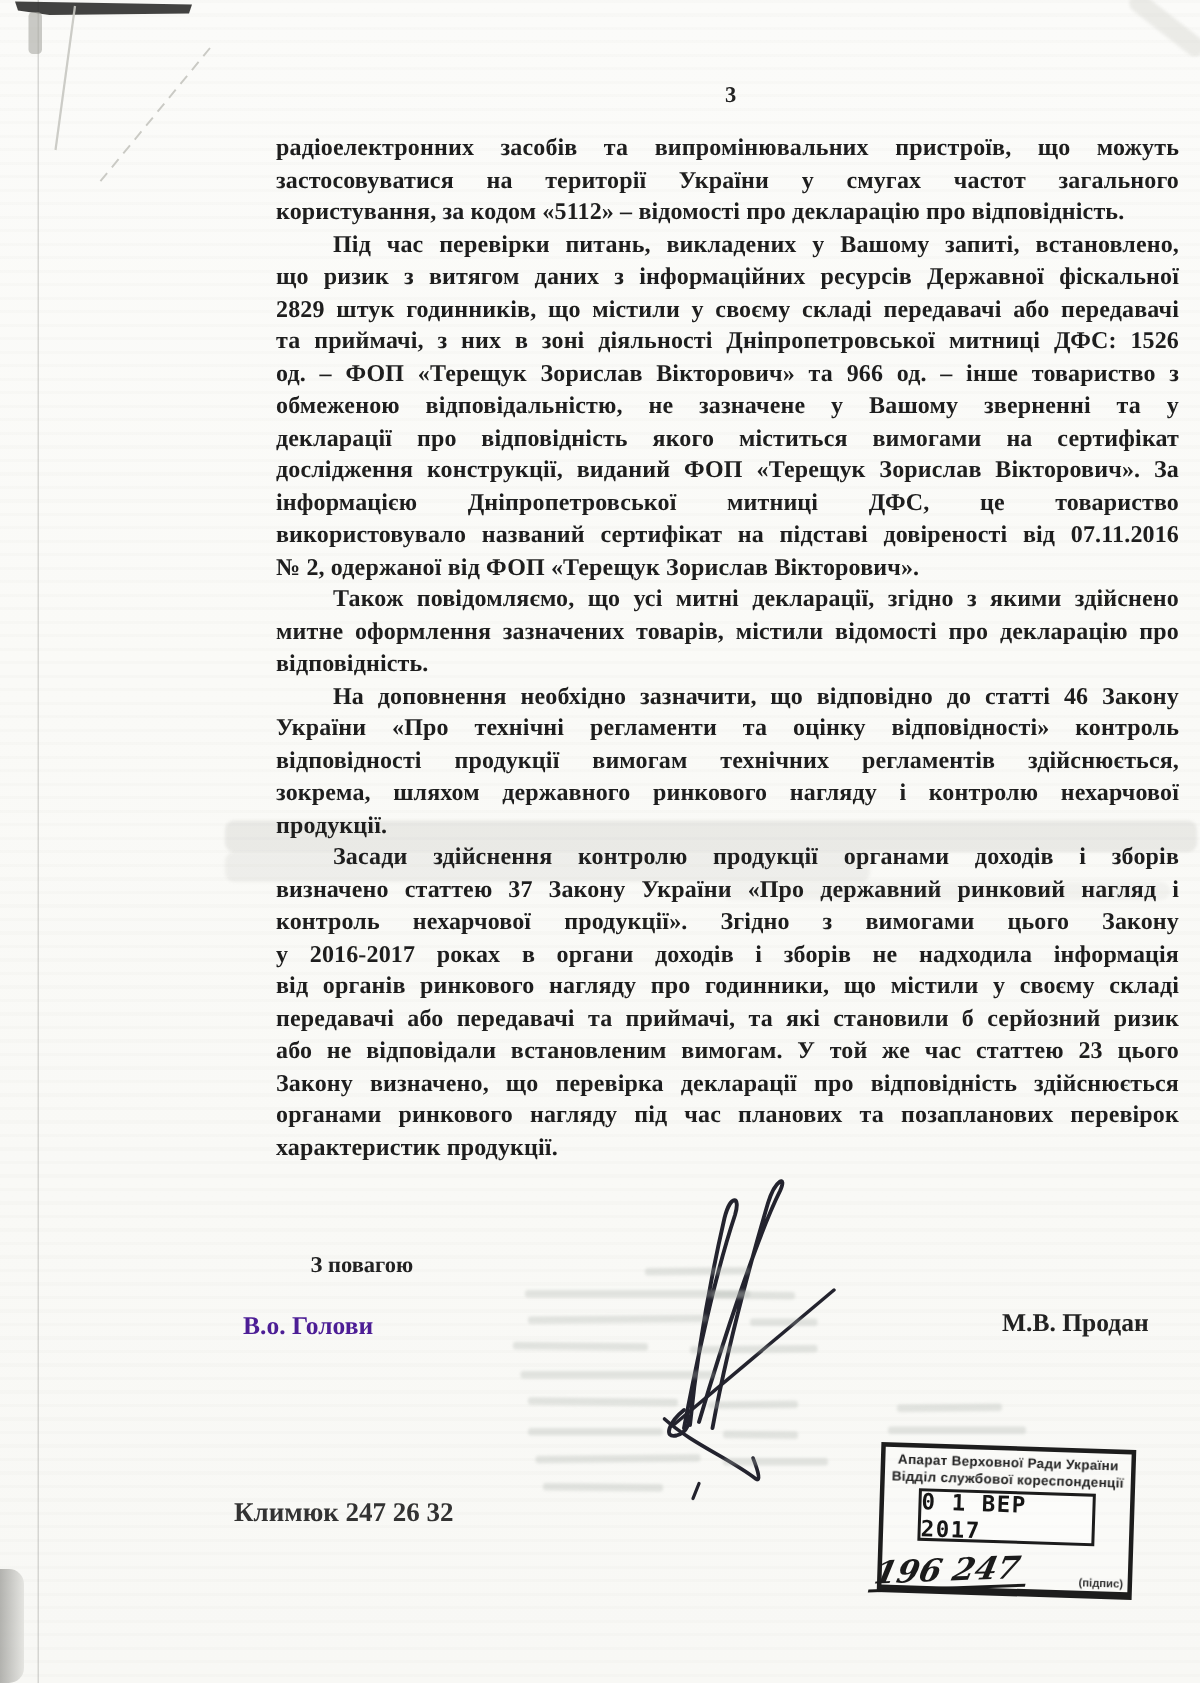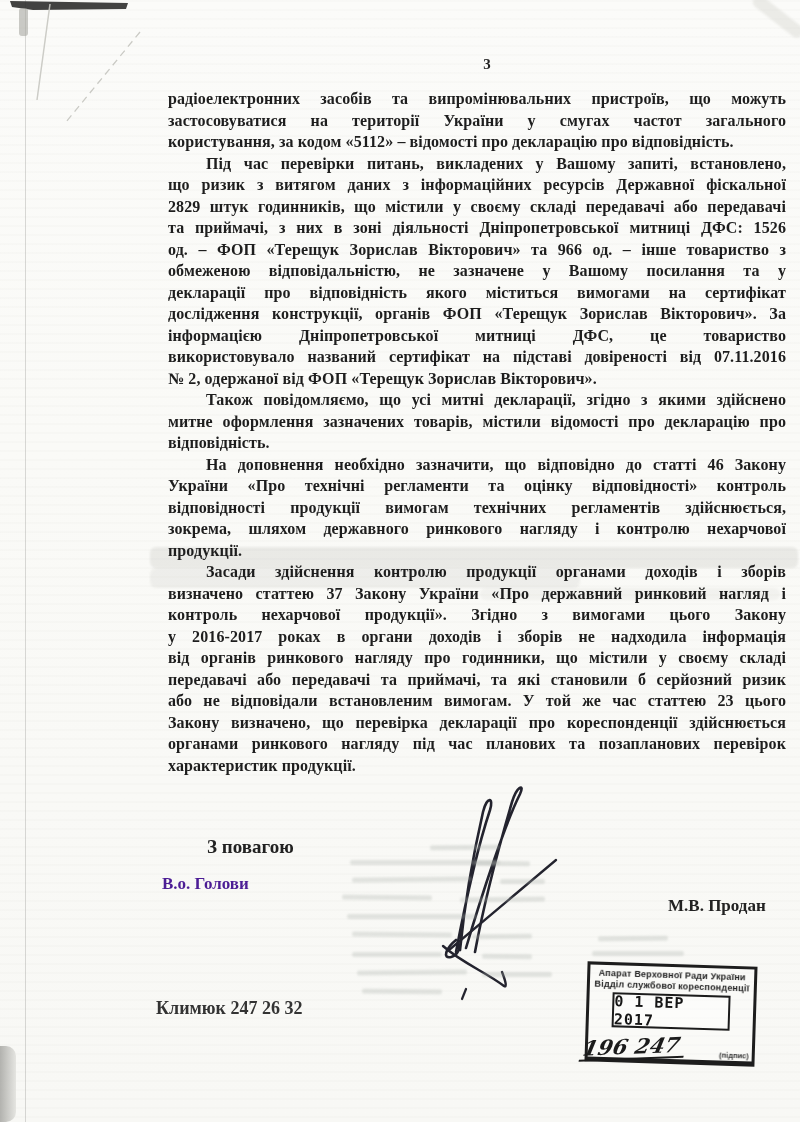--- a/index.html
+++ b/index.html
@@ -41,7 +41,7 @@
     letter-spacing:.1px;
   }
   .tline{
-    text-align:justify;text-align-last:justify;height:21.5px;overflow:hidden;white-space:nowrap;
+    text-align:justify;text-align-last:justify;height:21.5px;overflow:hidden;white-space:nowrap;margin-left:16px;
   }
   .tline.last{text-align-last:left;}
   .tline.ind{text-indent:38px;}

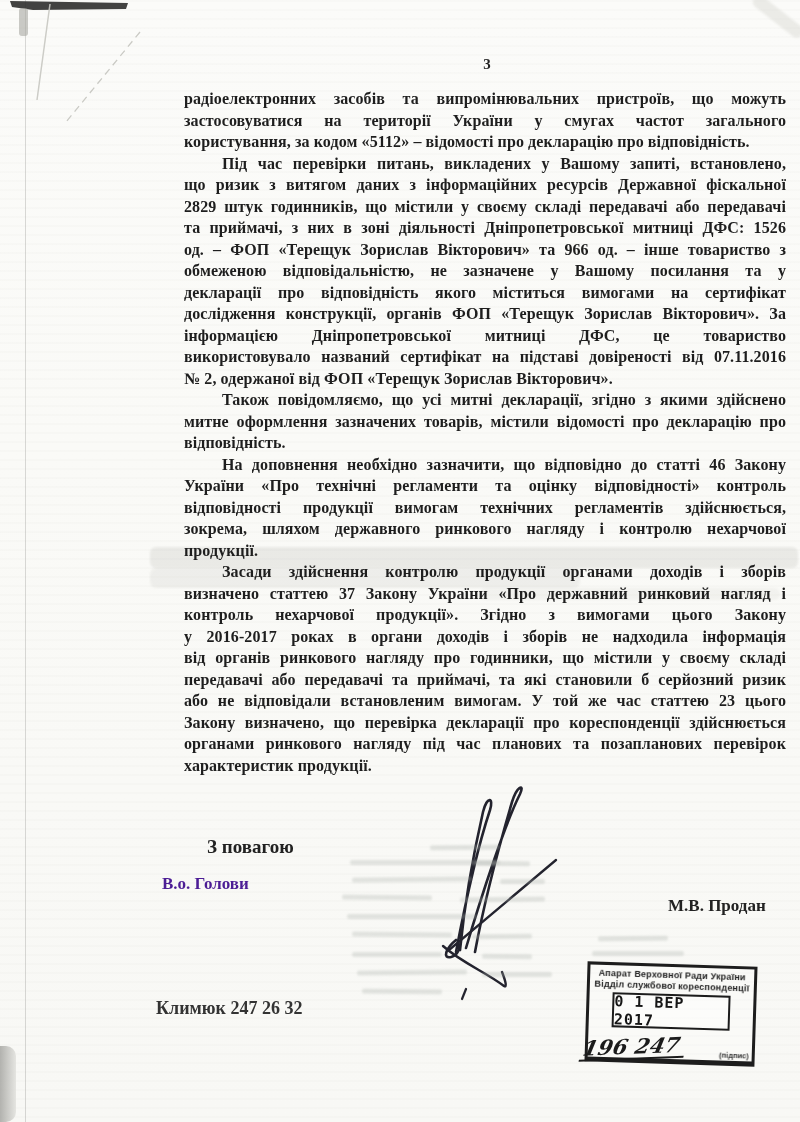--- a/index.html
+++ b/index.html
@@ -112,7 +112,7 @@
     <div class="tline">2829 штук годинників, що містили у своєму складі передавачі або передавачі</div>
     <div class="tline">та приймачі, з них в зоні діяльності Дніпропетровської митниці ДФС: 1526</div>
     <div class="tline">од. – ФОП «Терещук Зорислав Вікторович» та 966 од. – інше товариство з</div>
-    <div class="tline">обмеженою відповідальністю, не зазначене у Вашому посилання та у</div>
+    <div class="tline">обмеженою відповідальністю, не зазначене у Вашому зверненні та у</div>
     <div class="tline">декларації про відповідність якого міститься вимогами на сертифікат</div>
     <div class="tline">дослідження конструкції, органів ФОП «Терещук Зорислав Вікторович». За</div>
     <div class="tline">інформацією Дніпропетровської митниці ДФС, це товариство</div>

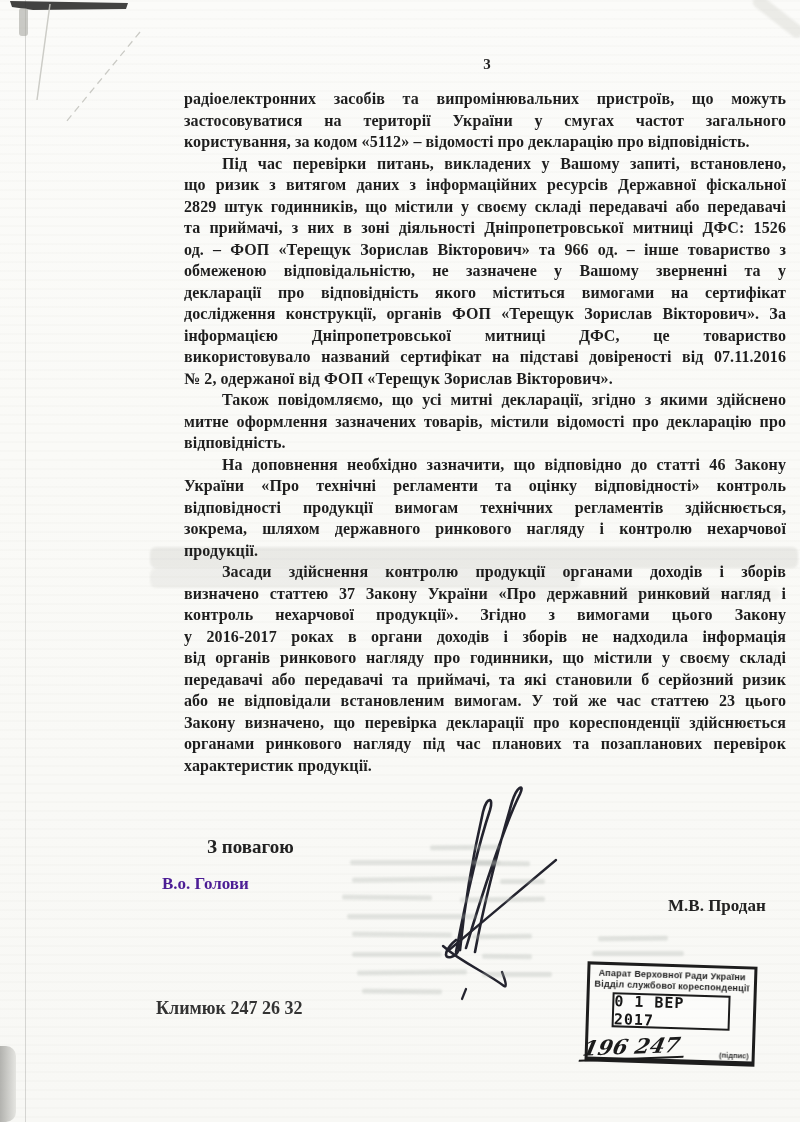--- a/index.html
+++ b/index.html
@@ -114,7 +114,7 @@
     <div class="tline">од. – ФОП «Терещук Зорислав Вікторович» та 966 од. – інше товариство з</div>
     <div class="tline">обмеженою відповідальністю, не зазначене у Вашому зверненні та у</div>
     <div class="tline">декларації про відповідність якого міститься вимогами на сертифікат</div>
-    <div class="tline">дослідження конструкції, органів ФОП «Терещук Зорислав Вікторович». За</div>
+    <div class="tline">дослідження конструкції, виданий ФОП «Терещук Зорислав Вікторович». За</div>
     <div class="tline">інформацією Дніпропетровської митниці ДФС, це товариство</div>
     <div class="tline">використовувало названий сертифікат на підставі довіреності від 07.11.2016</div>
     <div class="tline last">№ 2, одержаної від ФОП «Терещук Зорислав Вікторович».</div>

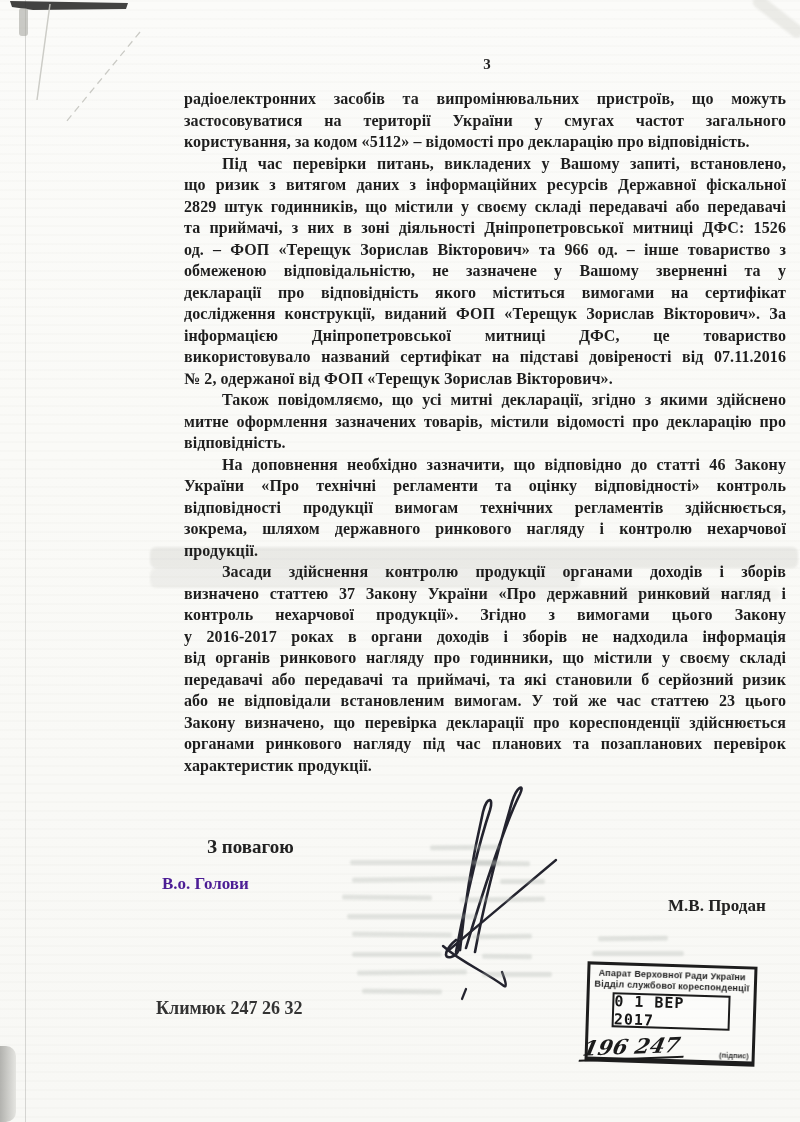--- a/index.html
+++ b/index.html
@@ -133,7 +133,7 @@
     <div class="tline">від органів ринкового нагляду про годинники, що містили у своєму складі</div>
     <div class="tline">передавачі або передавачі та приймачі, та які становили б серйозний ризик</div>
     <div class="tline">або не відповідали встановленим вимогам. У той же час статтею 23 цього</div>
-    <div class="tline">Закону визначено, що перевірка декларації про кореспонденції здійснюється</div>
+    <div class="tline">Закону визначено, що перевірка декларації про відповідність здійснюється</div>
     <div class="tline">органами ринкового нагляду під час планових та позапланових перевірок</div>
     <div class="tline last">характеристик продукції.</div>
   </div>

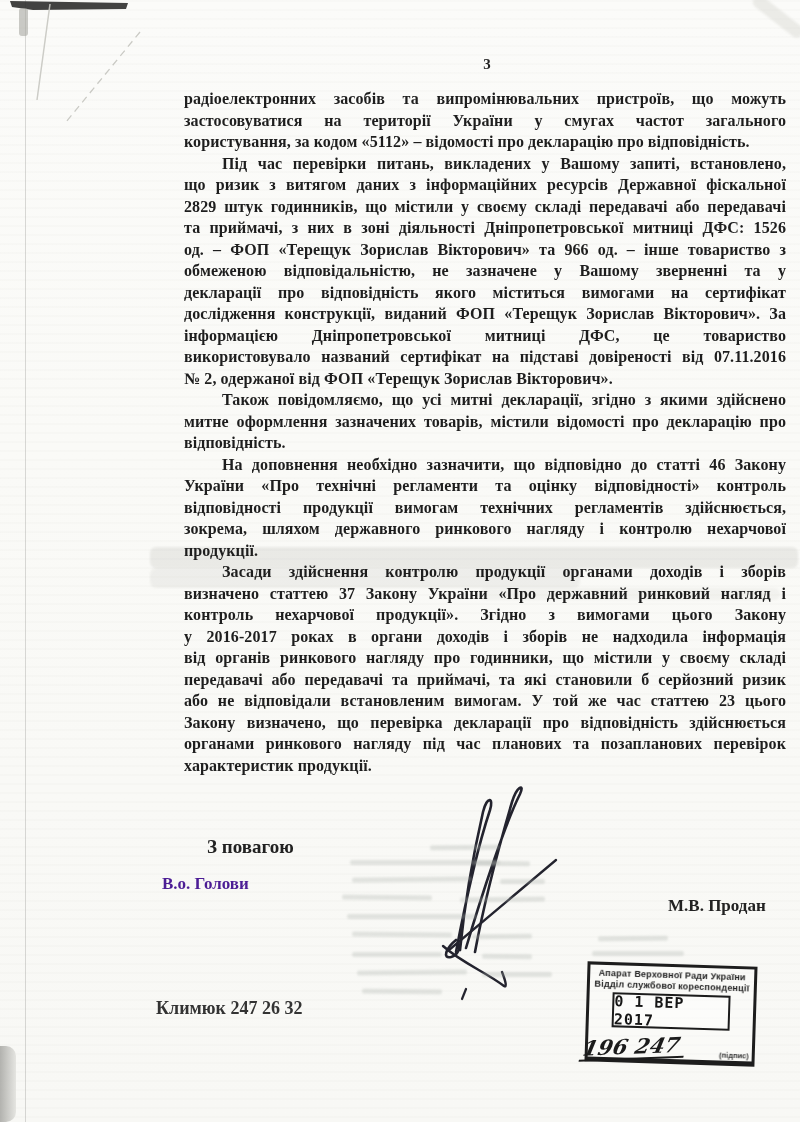--- a/index.html
+++ b/index.html
@@ -46,7 +46,7 @@
   .tline.last{text-align-last:left;}
   .tline.ind{text-indent:38px;}
 
-  .salutation{position:absolute;left:207px;top:836px;font-size:19px;font-weight:700;color:#222;}
+  .salutation{position:absolute;left:207px;top:836px;font-size:15px;font-weight:700;color:#222;}
   .position-title{position:absolute;left:162px;top:874px;font-size:17px;font-weight:700;color:#4c1d95;}
   .signer-name{position:absolute;left:668px;top:896px;font-size:17px;font-weight:700;color:#222;text-align:center;}
   .footer-contact{position:absolute;left:156px;top:998px;font-size:18px;font-weight:700;color:#333;}

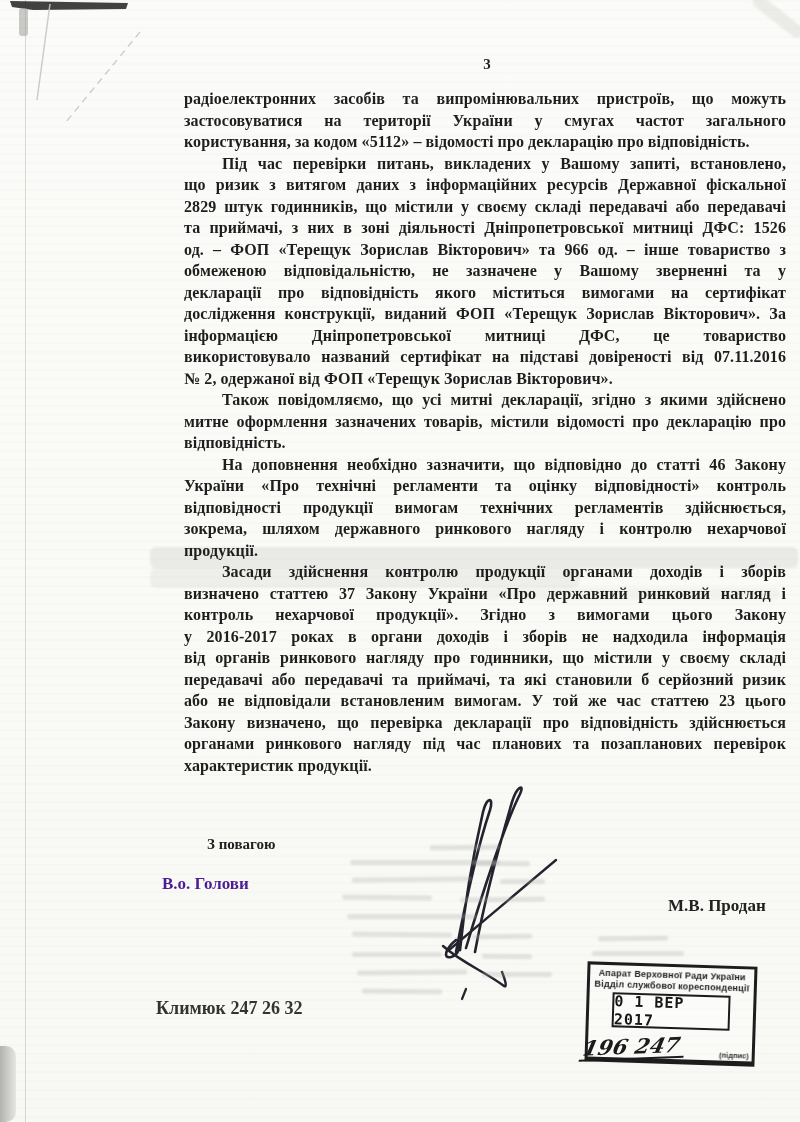--- a/index.html
+++ b/index.html
@@ -48,7 +48,7 @@
 
   .salutation{position:absolute;left:207px;top:836px;font-size:15px;font-weight:700;color:#222;}
   .position-title{position:absolute;left:162px;top:874px;font-size:17px;font-weight:700;color:#4c1d95;}
-  .signer-name{position:absolute;left:668px;top:896px;font-size:17px;font-weight:700;color:#222;text-align:center;}
+  .signer-name{position:absolute;left:668px;top:872px;font-size:17px;font-weight:700;color:#222;text-align:center;}
   .footer-contact{position:absolute;left:156px;top:998px;font-size:18px;font-weight:700;color:#333;}
 
   .sig-svg{position:absolute;left:420px;top:782px;width:150px;height:222px;}

